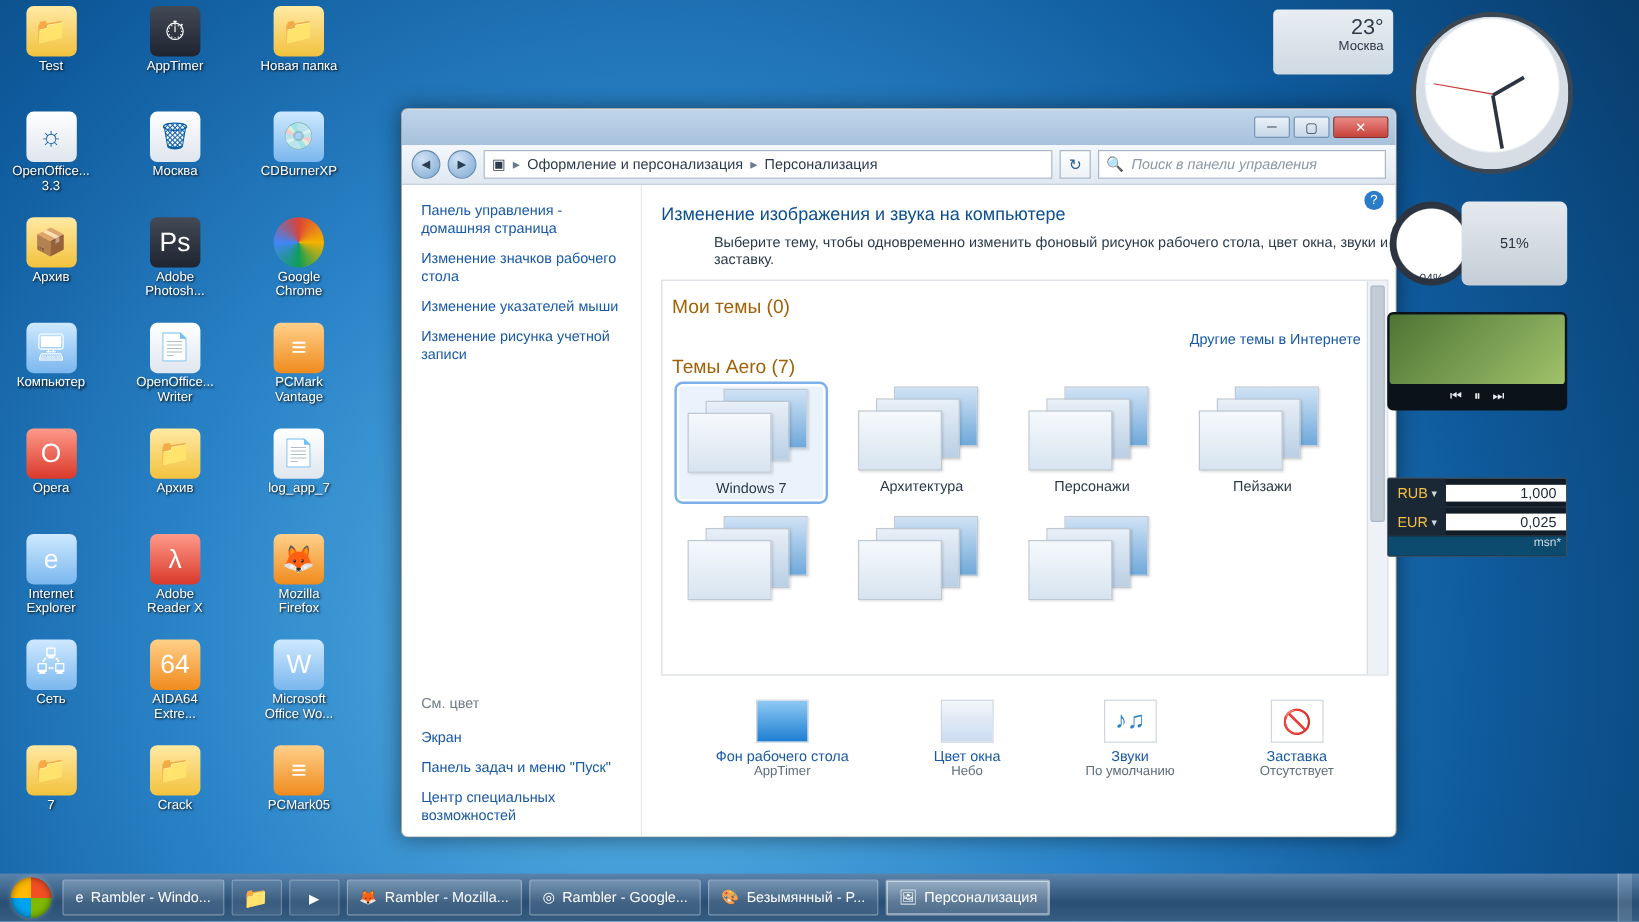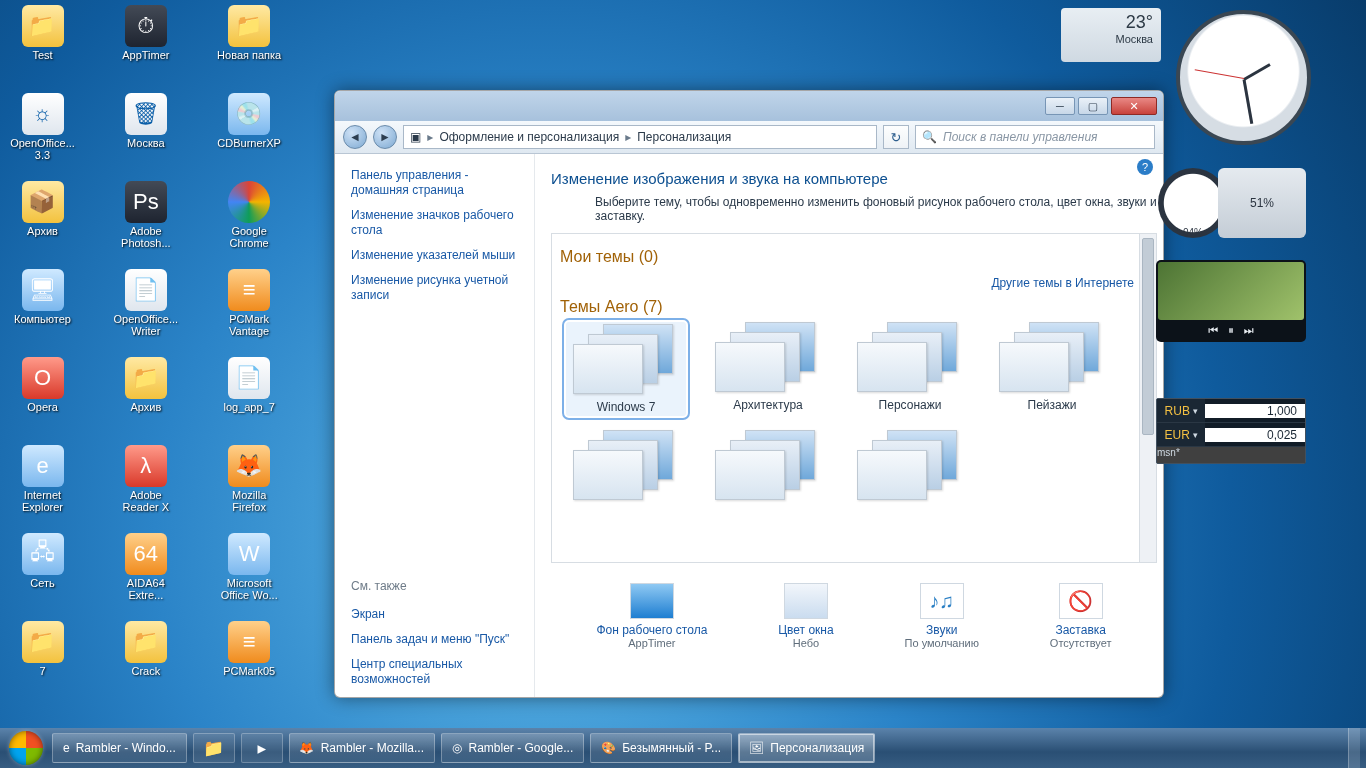--- a/index.html
+++ b/index.html
@@ -111,7 +111,7 @@
   .currency .row { display:flex; align-items:center; height:24px; border-bottom:1px solid #2a3744;}
   .currency .cur { width:48px; background:#1a2734; color:#f3c043; display:flex; align-items:center; justify-content:center; gap:3px; height:100%;}
   .currency .val { flex:1; background:#fff; color:#1a2734; text-align:right; padding-right:8px;}
-  .currency .driver { height:16px; background:#404040; color:#cfd9e2; text-align:left; font-size:10px; padding-right:4px;}
+  .currency .driver { height:16px; background:#0c4a6e; color:#cfd9e2; text-align:right; font-size:10px; padding-right:4px;}
 
   
   .taskbar { position:absolute; left:0; right:0; bottom:0; height:40px; background:linear-gradient(#5b83ab,#2a4f74 60%,#375d82); display:flex; align-items:center; padding:0 6px; gap:6px;}

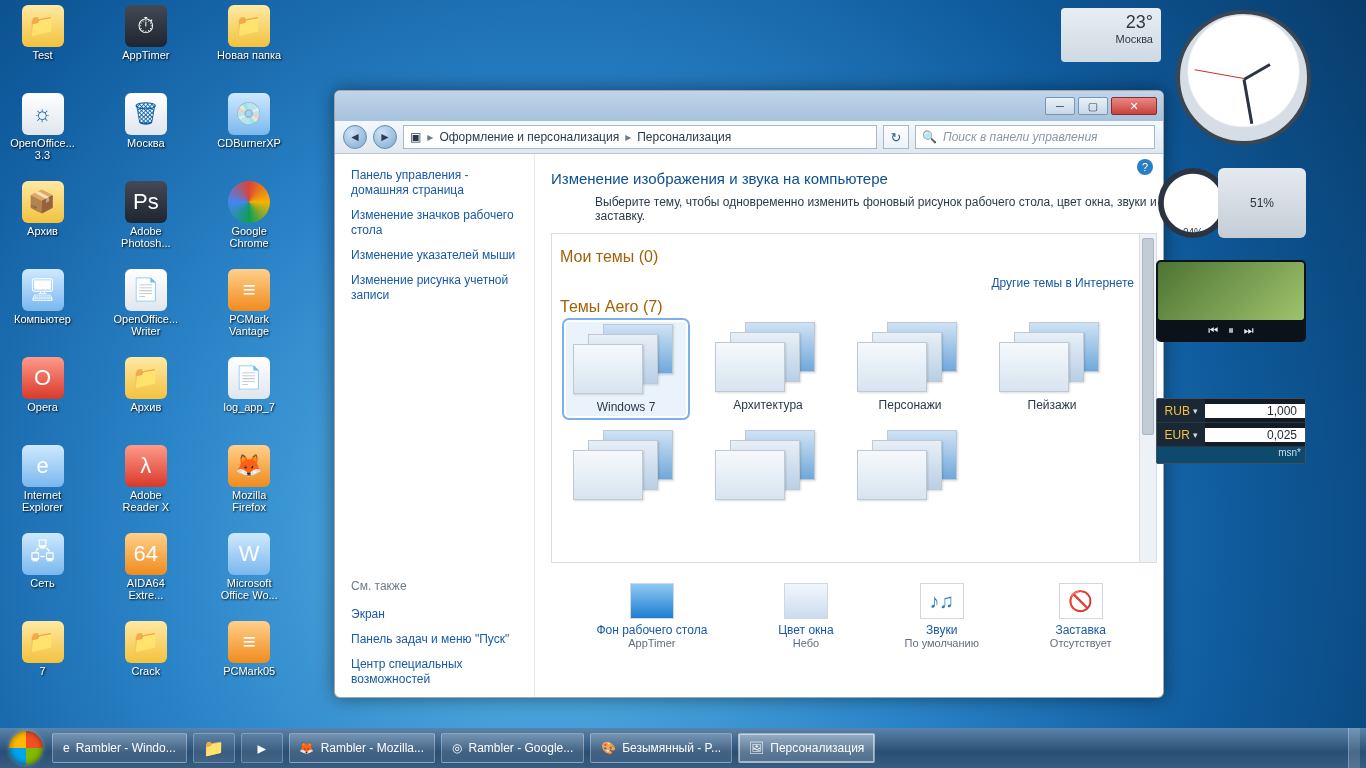--- a/index.html
+++ b/index.html
@@ -259,7 +259,7 @@
         <a>Изменение указателей мыши</a>
         <a>Изменение рисунка учетной записи</a>
         <div class="sep"></div>
-        <div class="muted">См. также</div>
+        <div class="muted">См. цвет</div>
         <a>Экран</a>
         <a>Панель задач и меню "Пуск"</a>
         <a>Центр специальных возможностей</a>

